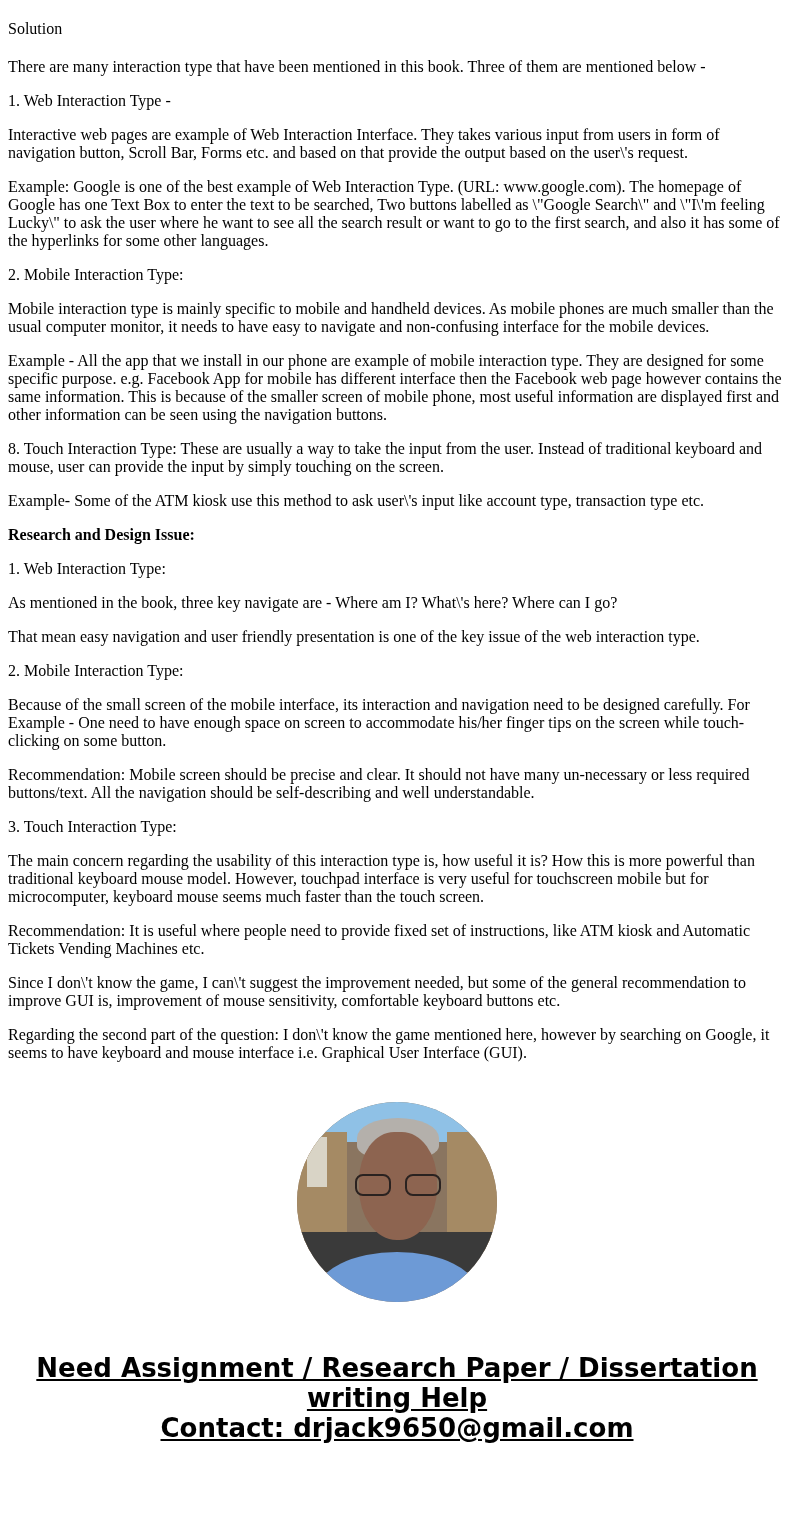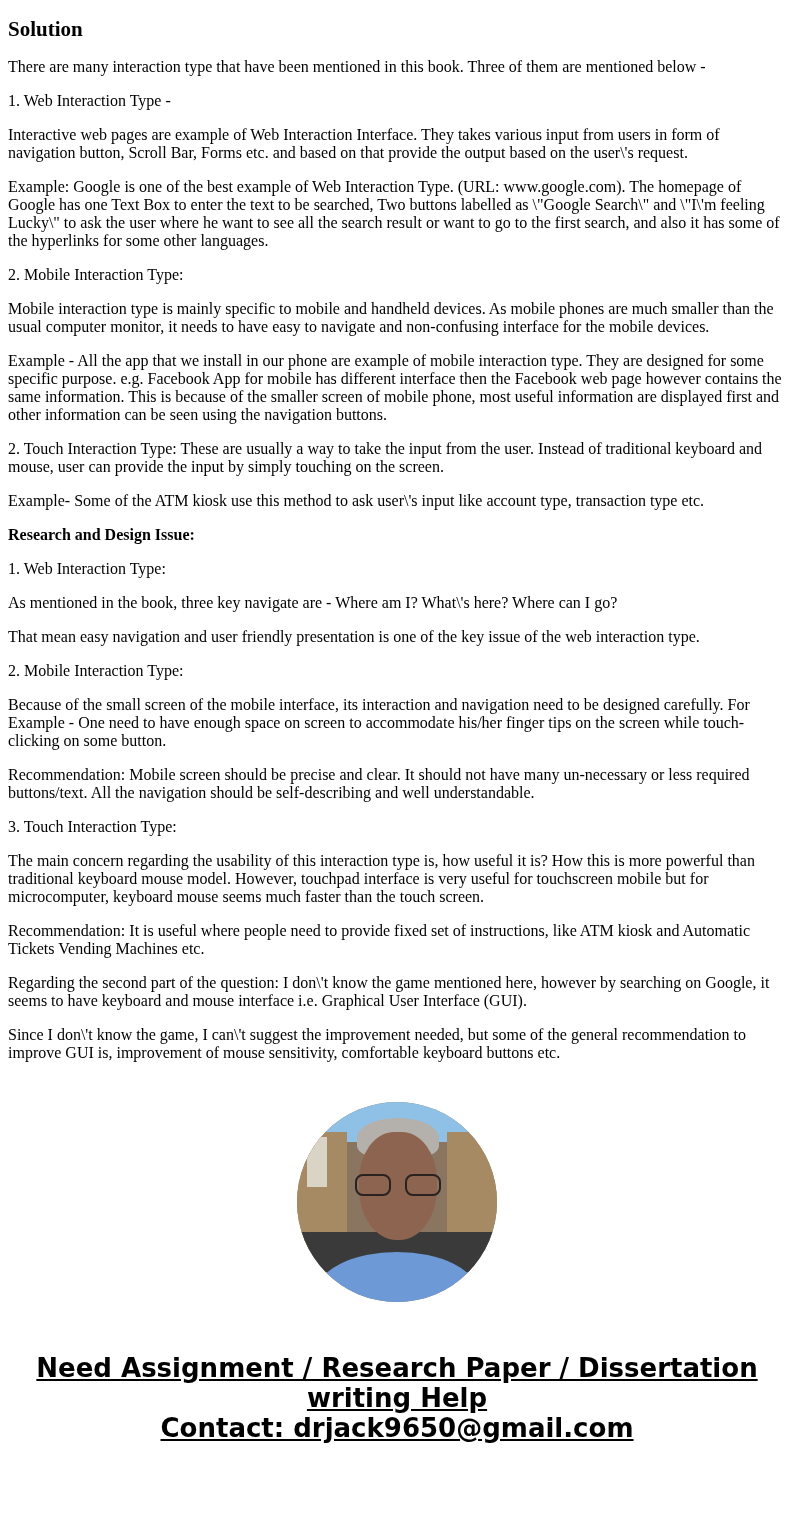--- a/index.html
+++ b/index.html
@@ -13,8 +13,8 @@
     }
     .content { padding: 8px 8px 0 8px; }
     h3 {
-      font-size: 21px;
-      font-weight: bold;
+      font-size: 16px;
+      font-weight: normal;
       margin: 10px 0 18px 0;
       line-height: 22px;
     }

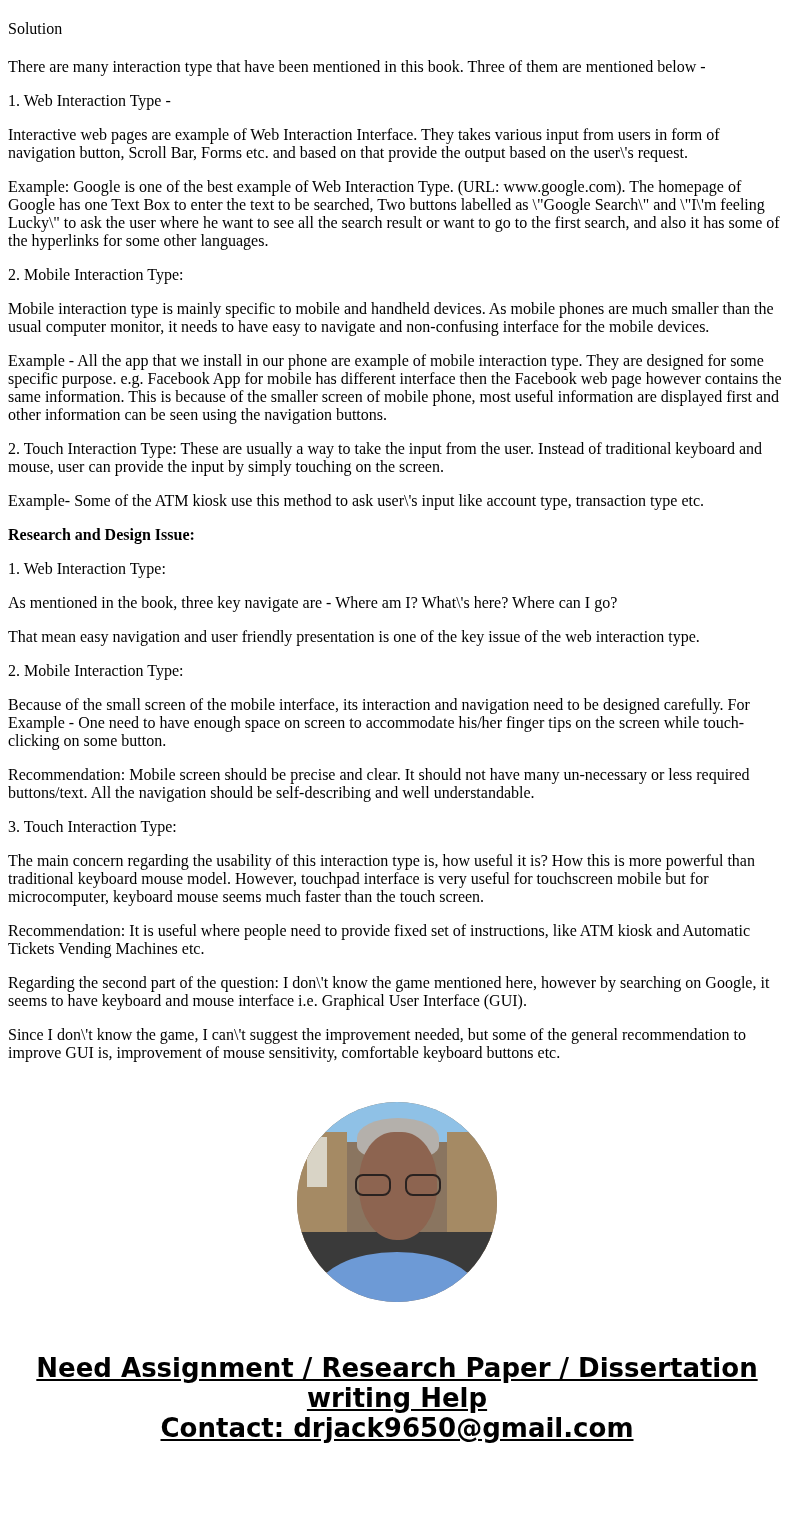--- a/index.html
+++ b/index.html
@@ -70,7 +70,7 @@
   <p>2. Mobile Interaction Type:</p>
   <p>Mobile interaction type is mainly specific to mobile and handheld devices. As mobile phones are much smaller than the usual computer monitor, it needs to have easy to navigate and non-confusing interface for the mobile devices.</p>
   <p>Example - All the app that we install in our phone are example of mobile interaction type. They are designed for some specific purpose. e.g. Facebook App for mobile has different interface then the Facebook web page however contains the same information. This is because of the smaller screen of mobile phone, most useful information are displayed first and other information can be seen using the navigation buttons.</p>
-  <p>2. Touch Interaction Type: These are usually a way to take the input from the user. Instead of traditional keyboard and mouse, user can provide the input by simply touching on the screen.</p>
+  <p>8. Touch Interaction Type: These are usually a way to take the input from the user. Instead of traditional keyboard and mouse, user can provide the input by simply touching on the screen.</p>
   <p>Example- Some of the ATM kiosk use this method to ask user\'s input like account type, transaction type etc.</p>
 
   <p class="bold">Research and Design Issue:</p>

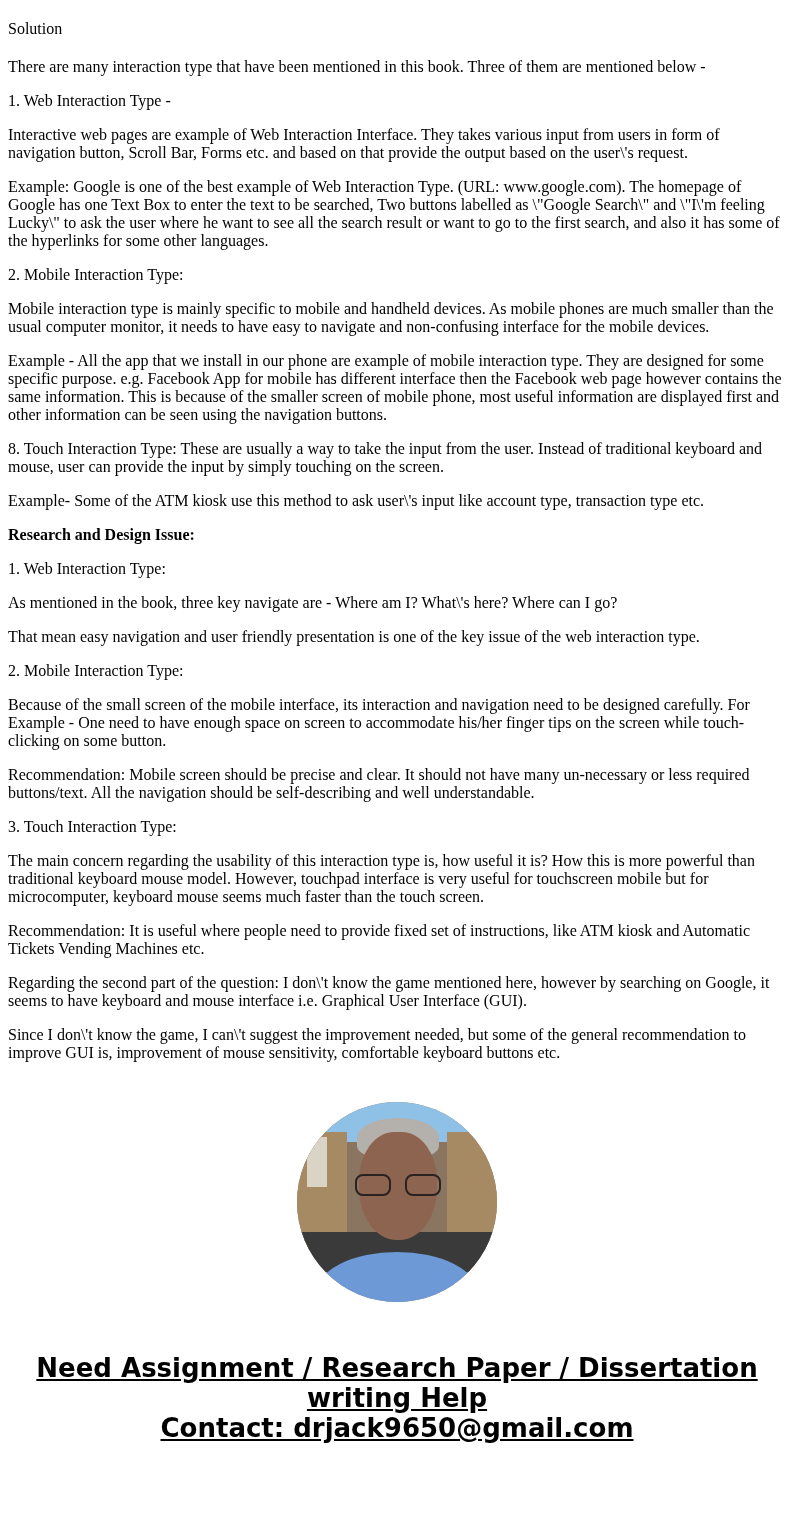--- a/index.html
+++ b/index.html
@@ -84,8 +84,8 @@
   <p>3. Touch Interaction Type:</p>
   <p>The main concern regarding the usability of this interaction type is, how useful it is? How this is more powerful than traditional keyboard mouse model. However, touchpad interface is very useful for touchscreen mobile but for microcomputer, keyboard mouse seems much faster than the touch screen.</p>
   <p>Recommendation: It is useful where people need to provide fixed set of instructions, like ATM kiosk and Automatic Tickets Vending Machines etc.</p>
+  <p>Since I don\'t know the game, I can\'t suggest the improvement needed, but some of the general recommendation to improve GUI is, improvement of mouse sensitivity, comfortable keyboard buttons etc.</p>
   <p>Regarding the second part of the question: I don\'t know the game mentioned here, however by searching on Google, it seems to have keyboard and mouse interface i.e. Graphical User Interface (GUI).</p>
-  <p>Since I don\'t know the game, I can\'t suggest the improvement needed, but some of the general recommendation to improve GUI is, improvement of mouse sensitivity, comfortable keyboard buttons etc.</p>
 </div>
 
 <div class="profile-wrap">

